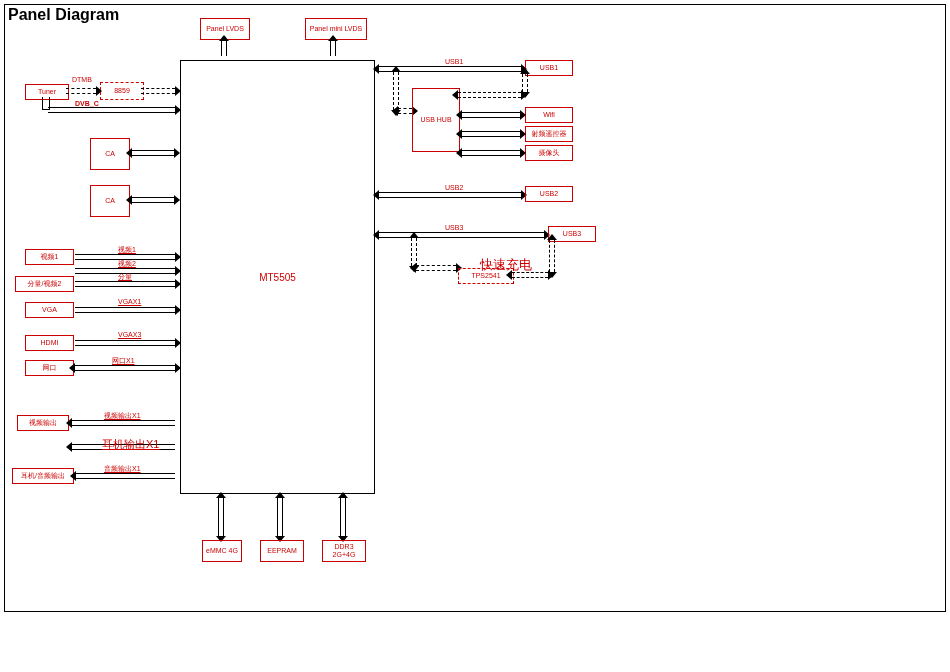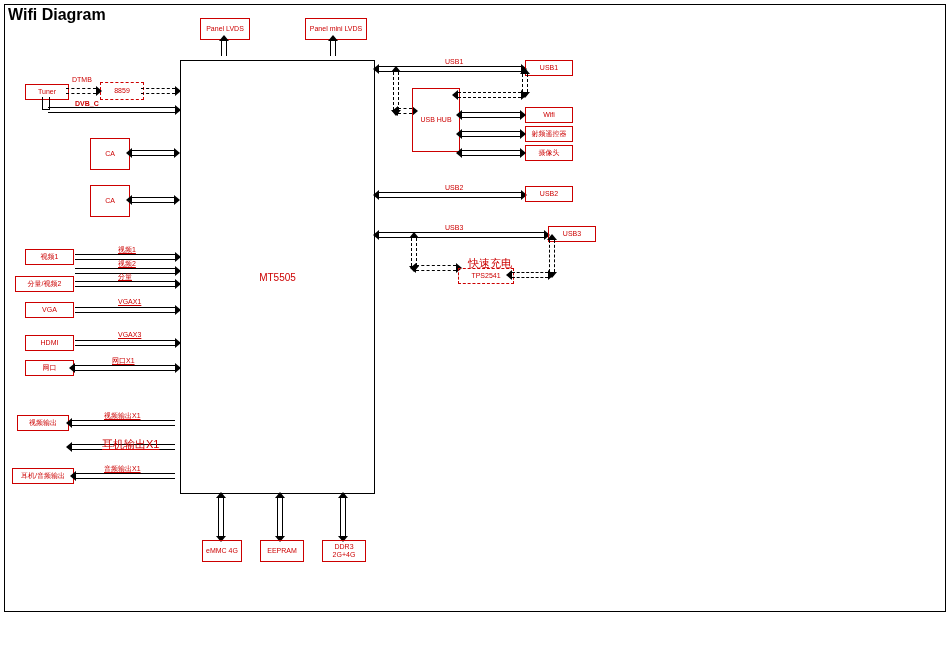--- a/index.html
+++ b/index.html
@@ -100,7 +100,7 @@
 <body>
 
 <div class="page-border"></div>
-<div class="title">Wifi Diagram</div>
+<div class="title">Panel Diagram</div>
 
 <div class="main-chip" style="left:180px;top:60px;width:193px;height:432px">MT5505</div>
 

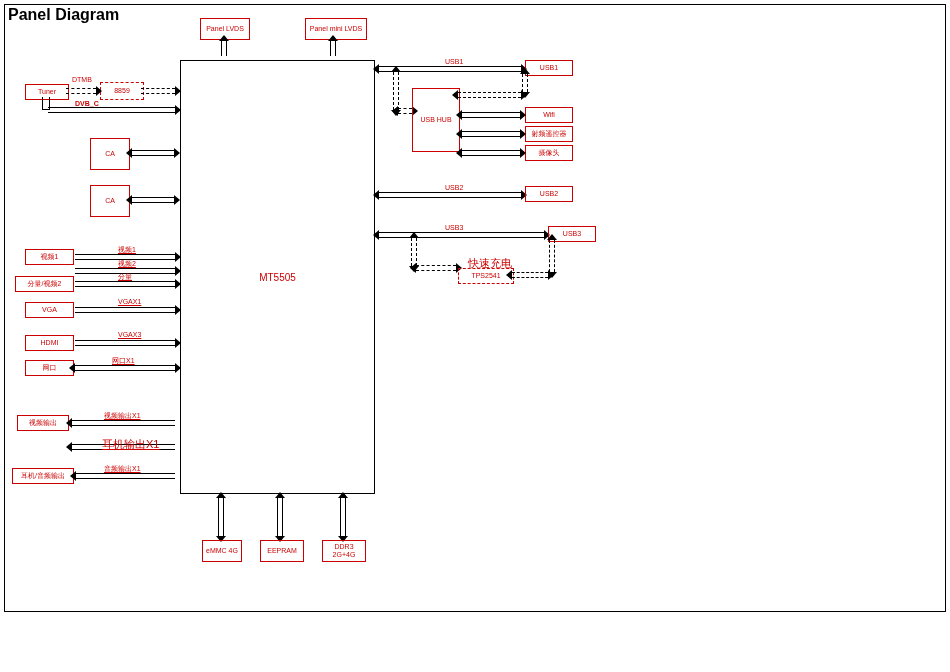--- a/index.html
+++ b/index.html
@@ -195,7 +195,7 @@
 
 <div class="arrow-v bi dashed" style="left:411px;top:238px;height:28px"></div>
 <div class="arrow-h bi dashed" style="left:416px;top:265px;width:40px"></div>
-<div class="label" style="left:468px;top:256px;font-size:11px">快速充电</div>
+<div class="label" style="left:480px;top:256px;font-size:13px">快速充电</div>
 <div class="box dashed" style="left:458px;top:268px;width:52px;height:12px;border-bottom-style:dashed">TPS2541</div>
 <div class="arrow-h bi dashed" style="left:512px;top:272px;width:36px"></div>
 <div class="arrow-v bi dashed" style="left:549px;top:240px;height:32px"></div>

